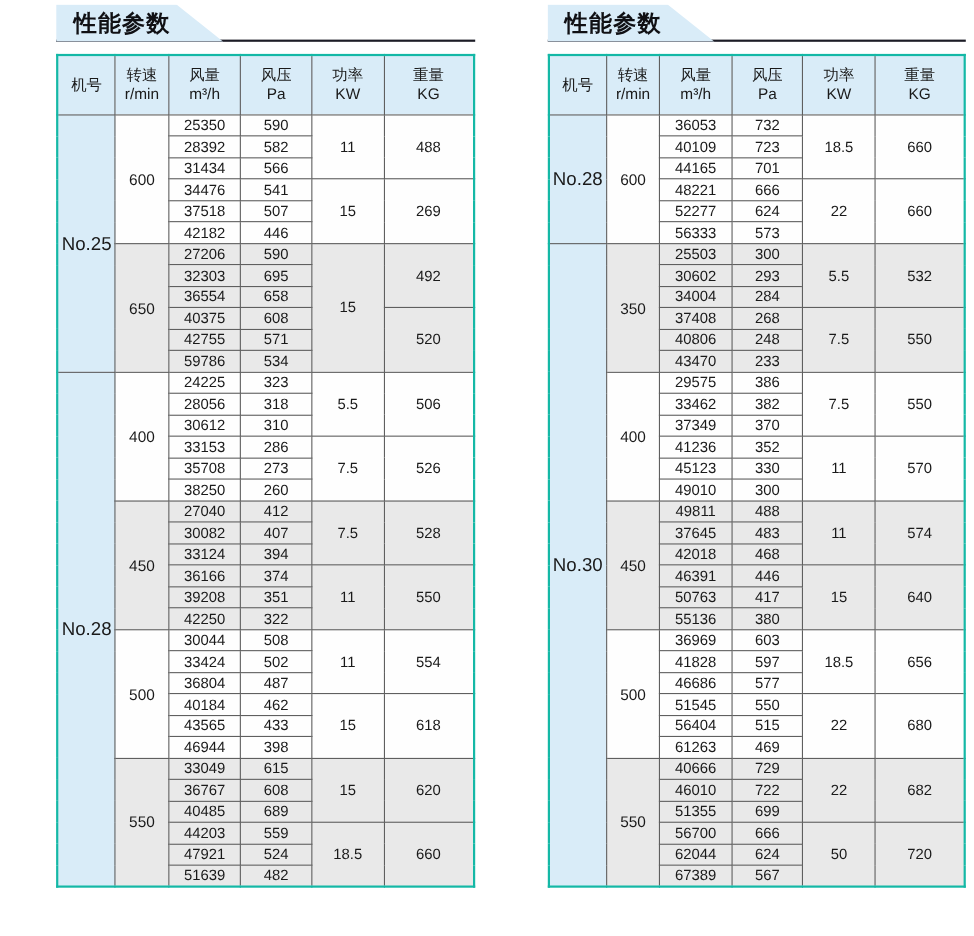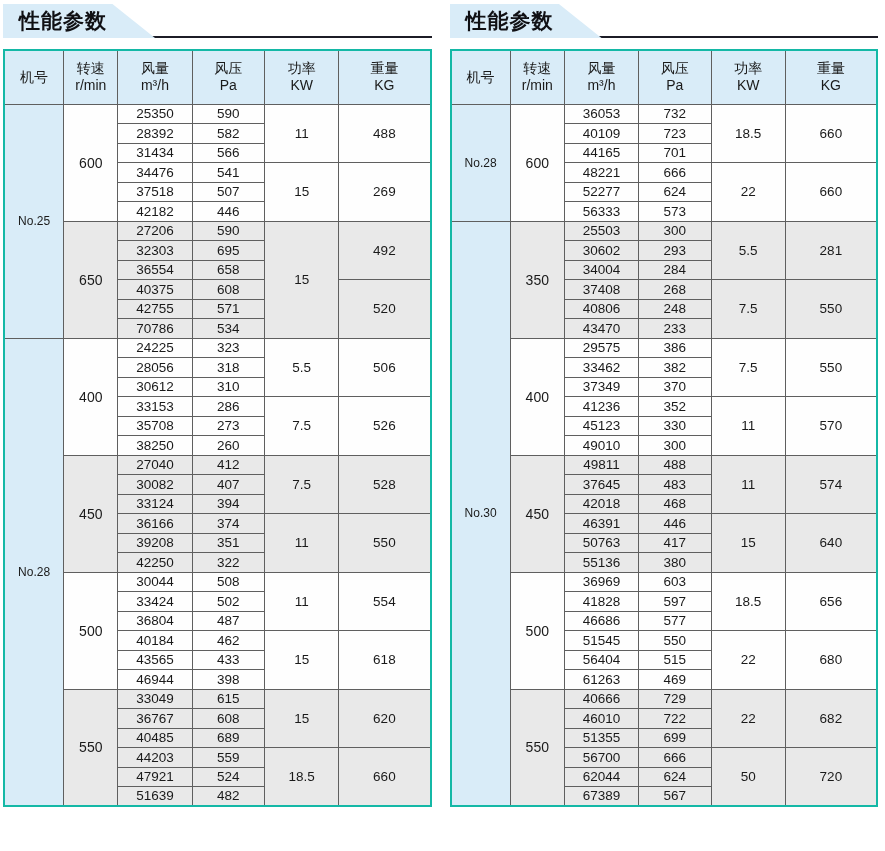--- a/index.html
+++ b/index.html
@@ -15,7 +15,7 @@
     gap: 18px;
     padding: 4px 7px 0 3px;
   }
-  .panel { flex: 1; min-width: 0; }
+  .panel { flex: 1; min-width: 0; margin-left: 48px; }
 
   
   .title-bar {

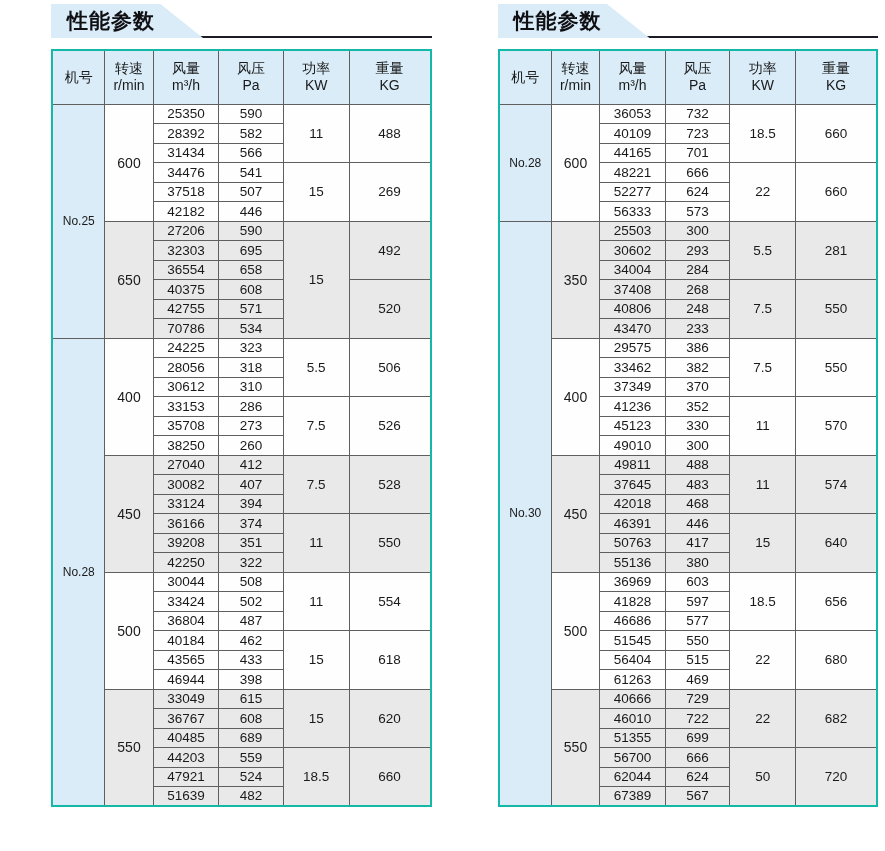--- a/index.html
+++ b/index.html
@@ -67,7 +67,7 @@
   }
   .perf td.model-cell {
     background: #d9ecf8;
-    font-size: 12px;
+    font-size: 17px;
     text-align: center;
   }
   .perf td.speed-cell { font-size: 14px; }

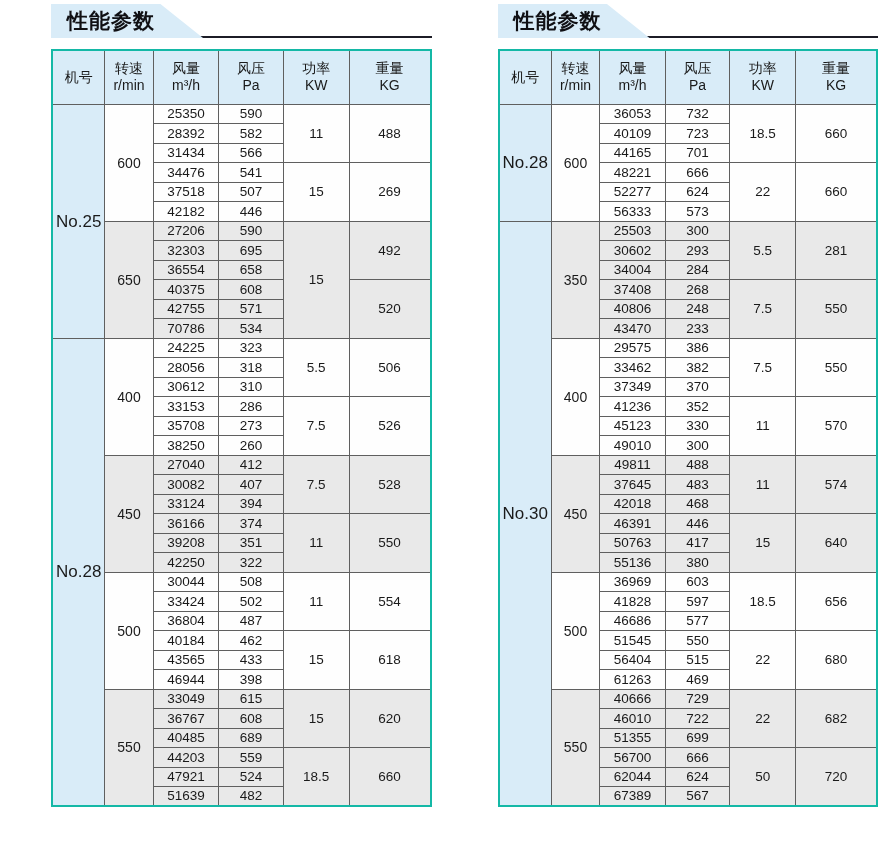--- a/index.html
+++ b/index.html
@@ -375,7 +375,7 @@
             <td class="flow-cell shade">25503</td>
             <td class="pressure-cell shade">300</td>
             <td class="power-cell shade" rowspan="3">5.5</td>
-            <td class="weight-cell shade" rowspan="3">281</td>
+            <td class="weight-cell shade" rowspan="3">532</td>
           </tr>
           <tr>
             <td class="flow-cell shade">30602</td>

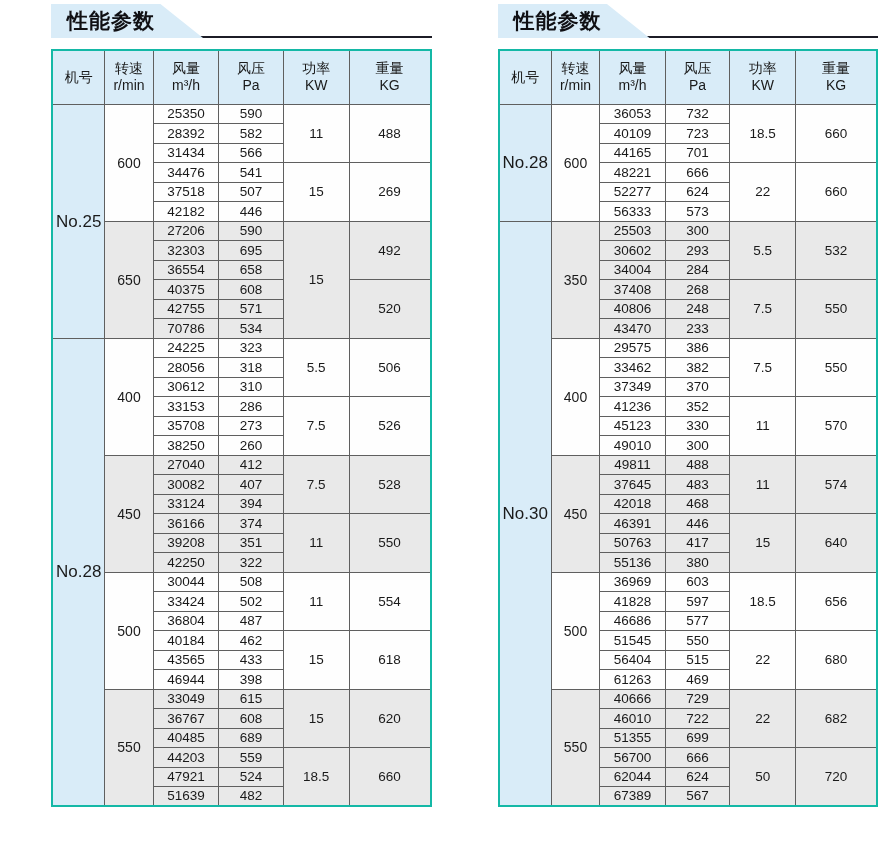--- a/index.html
+++ b/index.html
@@ -174,7 +174,7 @@
             <td class="pressure-cell shade">571</td>
           </tr>
           <tr>
-            <td class="flow-cell shade">70786</td>
+            <td class="flow-cell shade">59786</td>
             <td class="pressure-cell shade">534</td>
           </tr>
           <tr>

